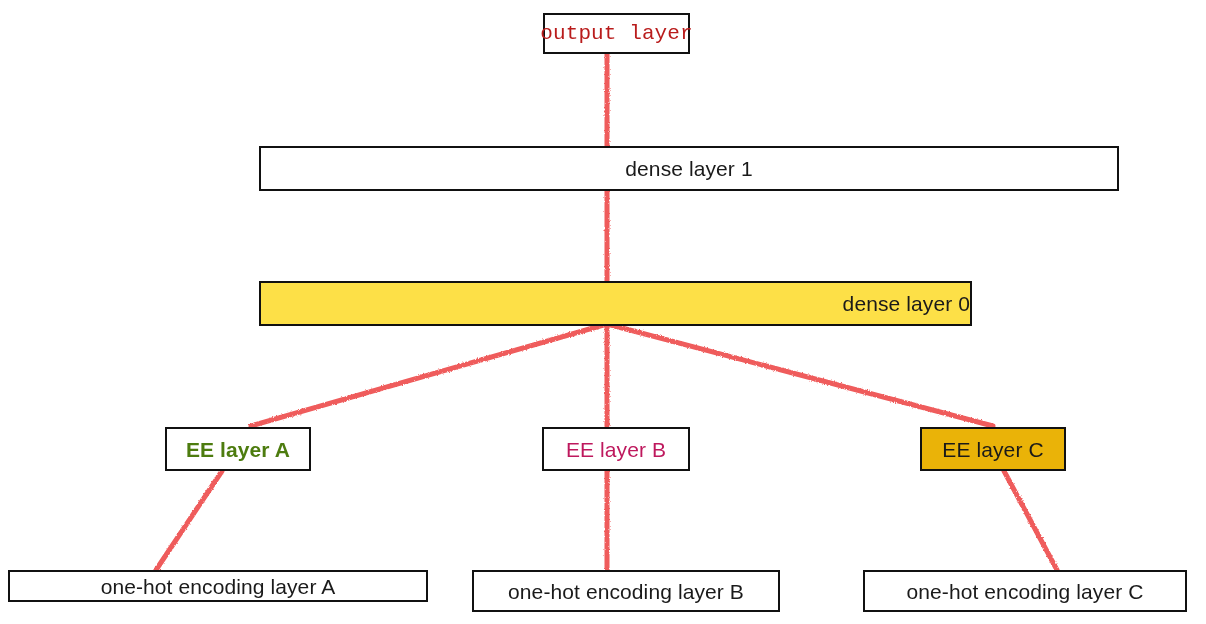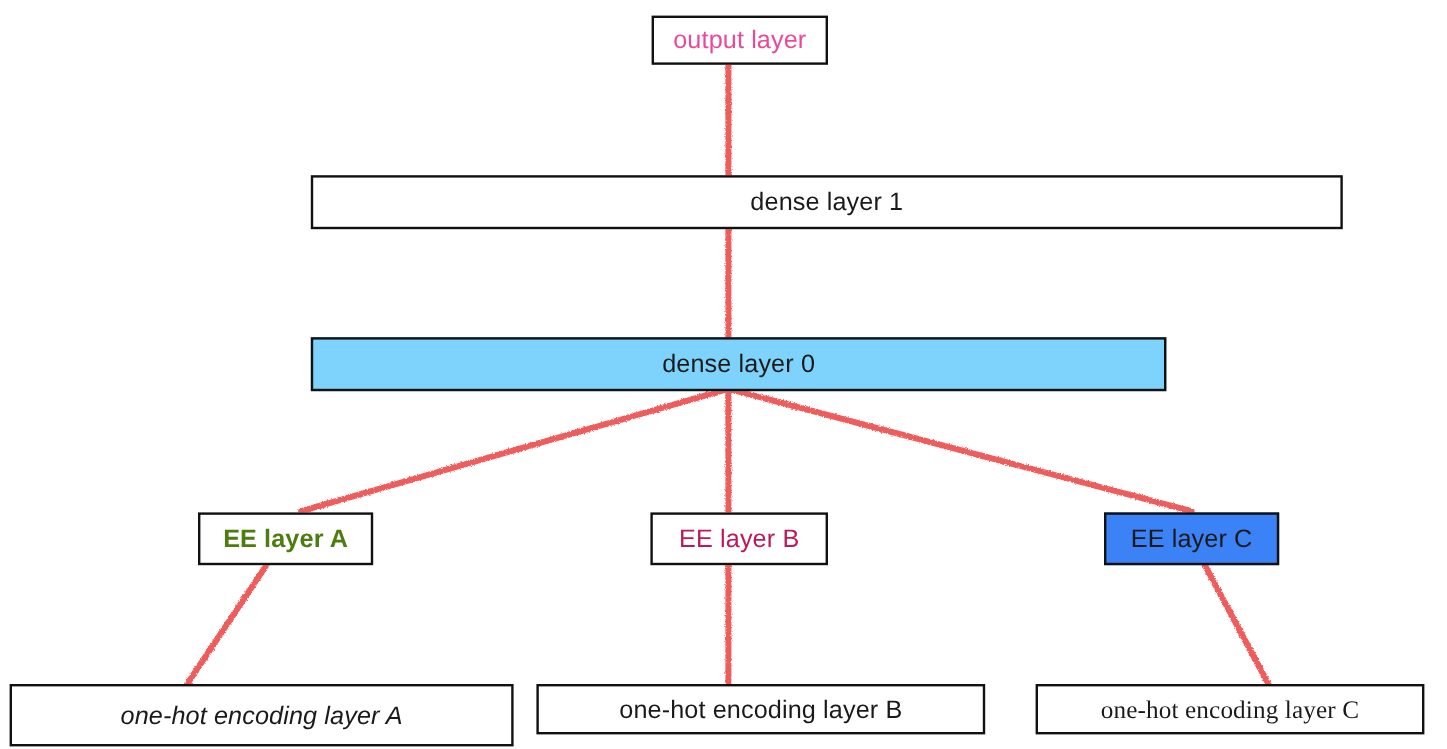--- a/index.html
+++ b/index.html
@@ -69,7 +69,7 @@
 
   <div id="nodes-group">
       <div class="node-box" style="left: 543px; top: 13px; width: 147px; height: 41px; background: rgb(255, 255, 255); border-color: rgb(17, 17, 17);">
-        <span class="node-label" style="color: #ec4899;">output layer</span>
+        <span class="node-label" style="color: #b91c1c; font-family: Liberation Mono, monospace;">output layer</span>
       </div>
       <div class="node-box" style="left: 259px; top: 146px; width: 860px; height: 45px; background: rgb(255, 255, 255); border-color: rgb(17, 17, 17);">
         <span class="node-label" style="color: rgb(26, 26, 26);">dense layer 1</span>

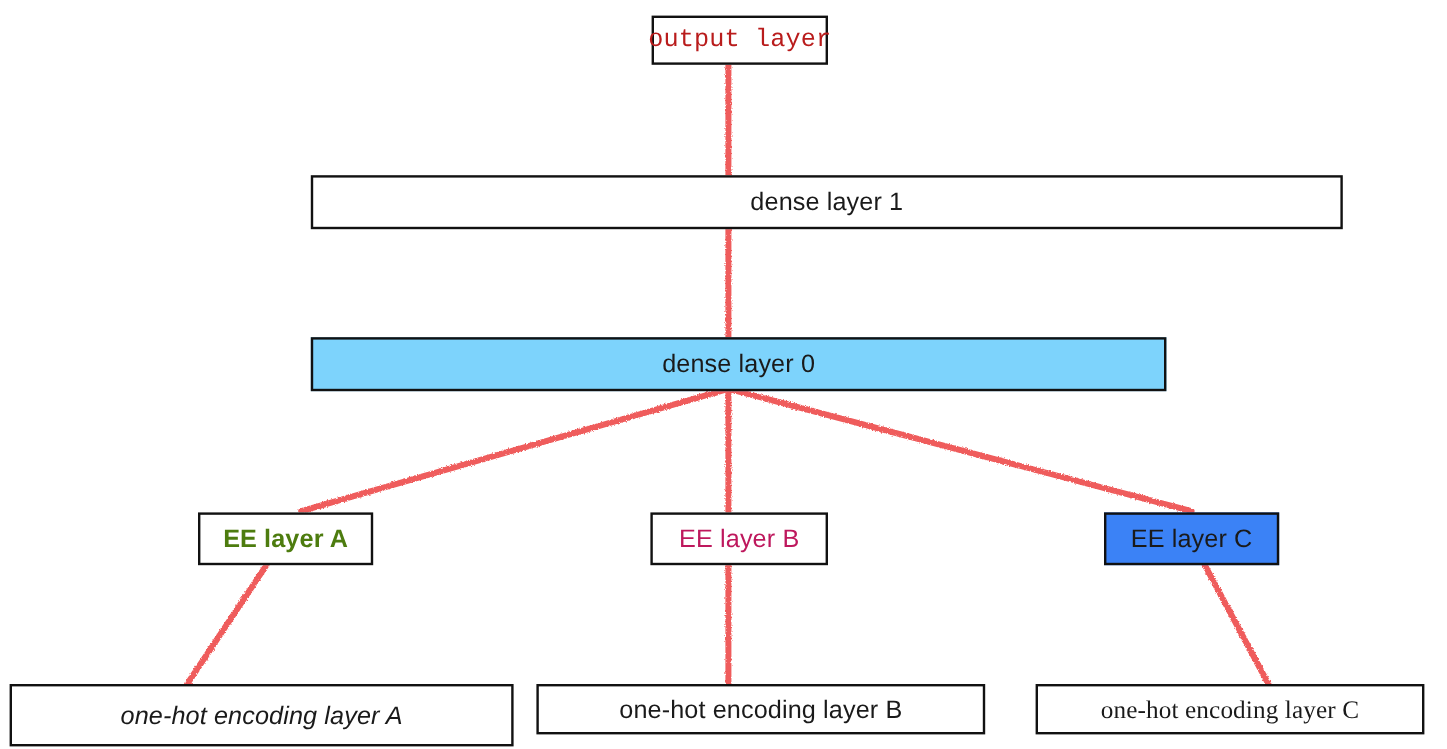--- a/index.html
+++ b/index.html
@@ -74,7 +74,7 @@
       <div class="node-box" style="left: 259px; top: 146px; width: 860px; height: 45px; background: rgb(255, 255, 255); border-color: rgb(17, 17, 17);">
         <span class="node-label" style="color: rgb(26, 26, 26);">dense layer 1</span>
       </div>
-      <div class="node-box" style="left: 259px; top: 281px; width: 713px; height: 45px; background: #7dd3fc; border-color: rgb(17, 17, 17);">
+      <div class="node-box" style="left: 259px; top: 281px; width: 713px; height: 45px; background: #fde047; border-color: rgb(17, 17, 17); justify-content: flex-end;">
         <span class="node-label" style="color: rgb(26, 26, 26);">dense layer 0</span>
       </div>
       <div class="node-box" style="left: 165px; top: 427px; width: 146px; height: 44px; background: rgb(255, 255, 255); border-color: rgb(17, 17, 17);">

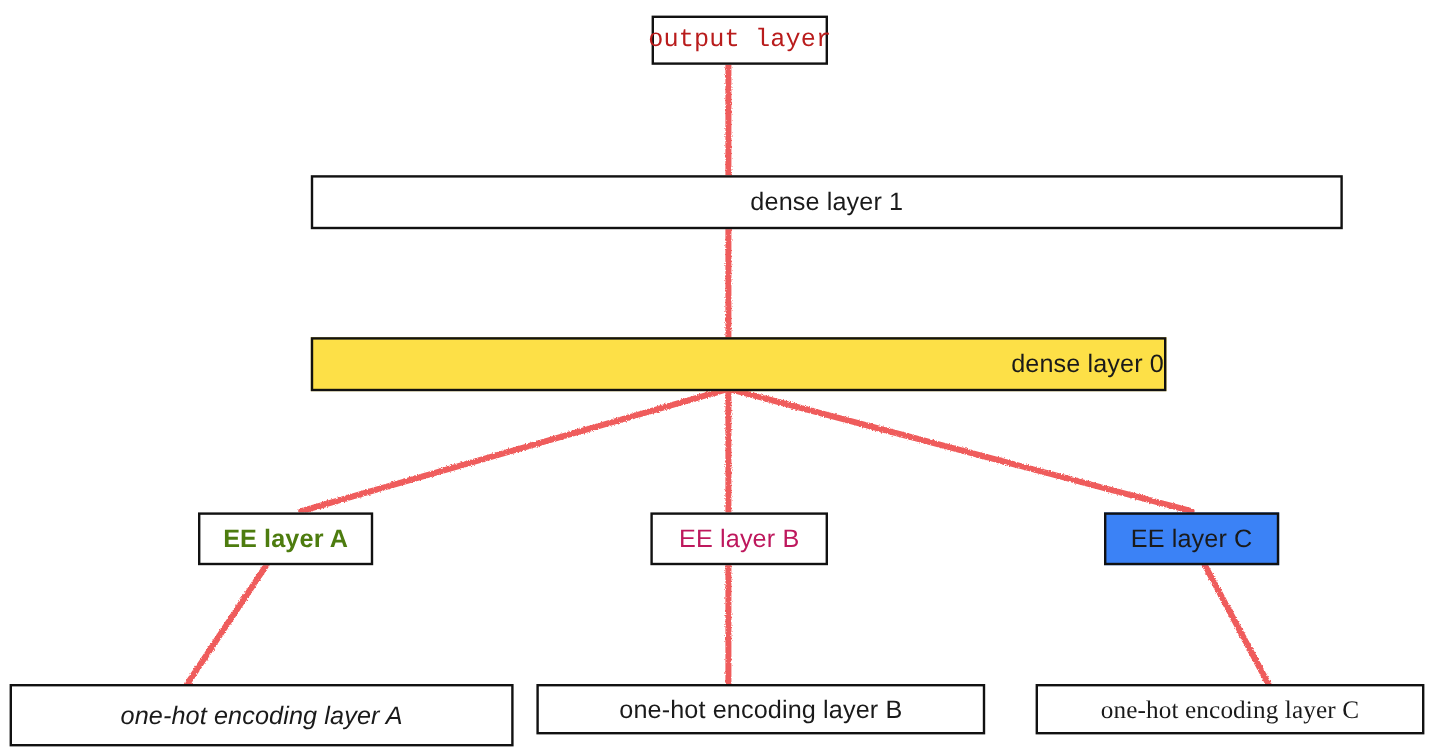--- a/index.html
+++ b/index.html
@@ -83,7 +83,7 @@
       <div class="node-box" style="left: 542px; top: 427px; width: 148px; height: 44px; background: rgb(255, 255, 255); border-color: rgb(17, 17, 17);">
         <span class="node-label" style="color: #be185d;">EE layer B</span>
       </div>
-      <div class="node-box" style="left: 920px; top: 427px; width: 146px; height: 44px; background: #3b82f6; border-color: rgb(17, 17, 17);">
+      <div class="node-box" style="left: 920px; top: 427px; width: 146px; height: 44px; background: #eab308; border-color: rgb(17, 17, 17);">
         <span class="node-label" style="color: rgb(26, 26, 26);">EE layer C</span>
       </div>
       <div class="node-box" style="left: 8px; top: 570px; width: 420px; height: 52px; background: rgb(255, 255, 255); border-color: rgb(17, 17, 17); font-style: italic;">

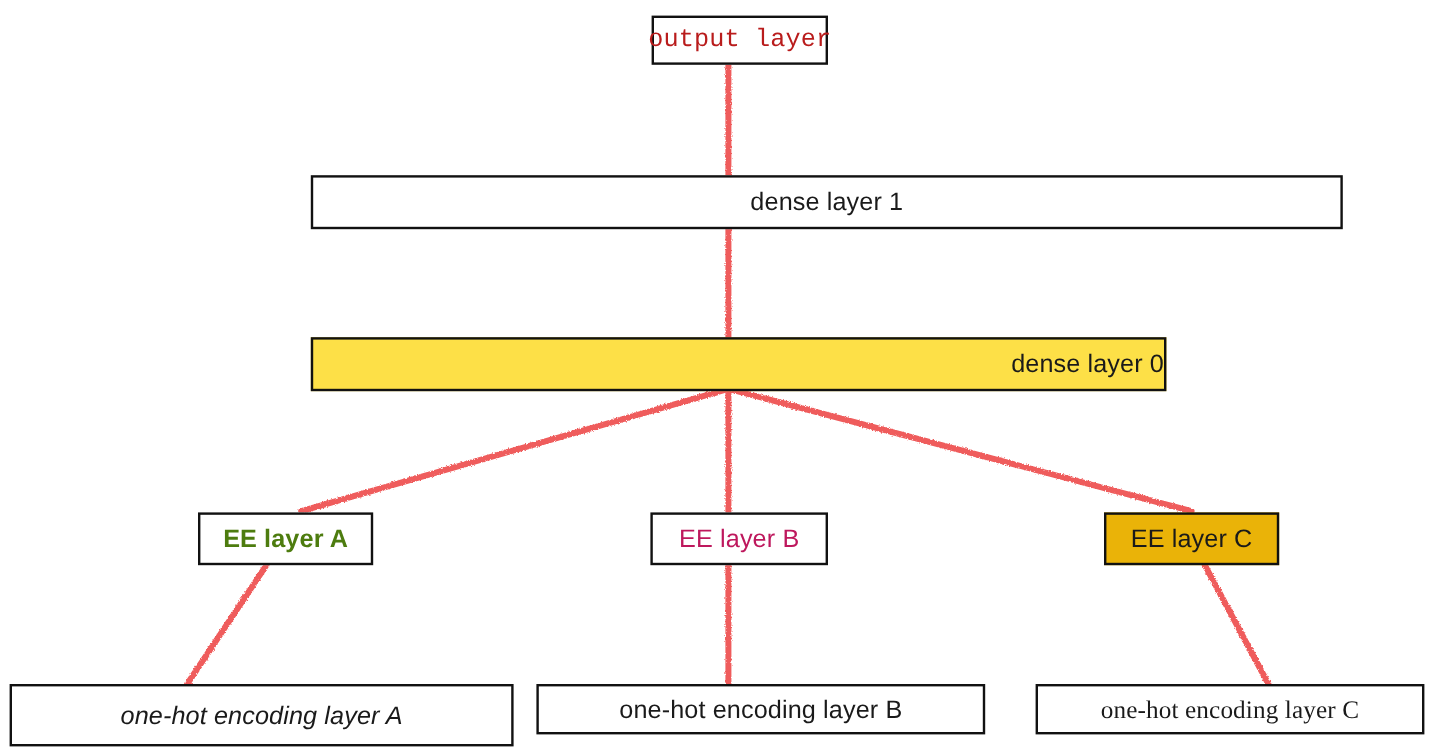--- a/index.html
+++ b/index.html
@@ -86,7 +86,7 @@
       <div class="node-box" style="left: 920px; top: 427px; width: 146px; height: 44px; background: #eab308; border-color: rgb(17, 17, 17);">
         <span class="node-label" style="color: rgb(26, 26, 26);">EE layer C</span>
       </div>
-      <div class="node-box" style="left: 8px; top: 570px; width: 420px; height: 52px; background: rgb(255, 255, 255); border-color: rgb(17, 17, 17); font-style: italic;">
+      <div class="node-box" style="left: 8px; top: 570px; width: 420px; height: 32px; background: rgb(255, 255, 255); border-color: rgb(17, 17, 17);">
         <span class="node-label" style="color: rgb(26, 26, 26);">one-hot encoding layer A</span>
       </div>
       <div class="node-box" style="left: 447px; top: 570px; width: 374px; height: 42px; background: rgb(255, 255, 255); border-color: rgb(17, 17, 17); align-items: center;">

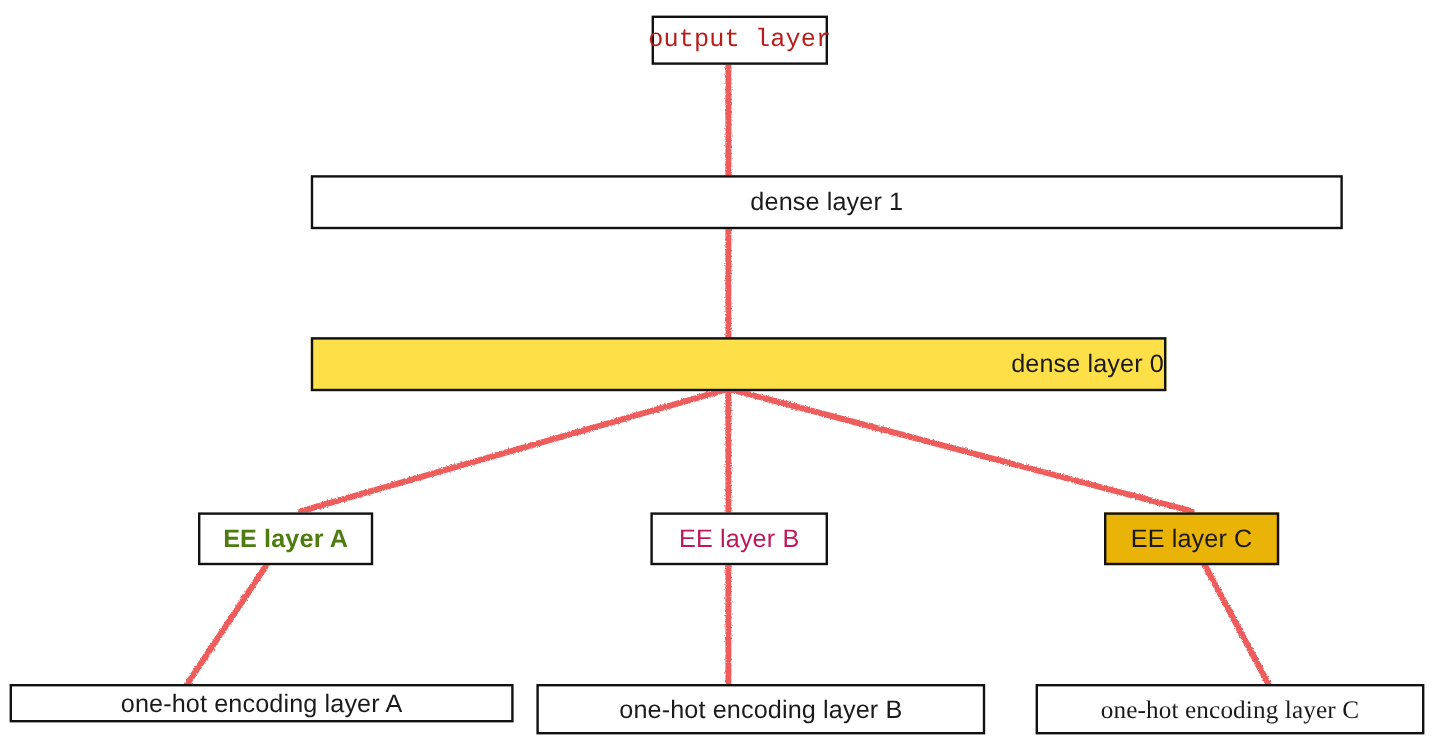--- a/index.html
+++ b/index.html
@@ -89,7 +89,7 @@
       <div class="node-box" style="left: 8px; top: 570px; width: 420px; height: 32px; background: rgb(255, 255, 255); border-color: rgb(17, 17, 17);">
         <span class="node-label" style="color: rgb(26, 26, 26);">one-hot encoding layer A</span>
       </div>
-      <div class="node-box" style="left: 447px; top: 570px; width: 374px; height: 42px; background: rgb(255, 255, 255); border-color: rgb(17, 17, 17); align-items: center;">
+      <div class="node-box" style="left: 472px; top: 570px; width: 308px; height: 42px; background: rgb(255, 255, 255); border-color: rgb(17, 17, 17); align-items: center;">
         <span class="node-label" style="color: rgb(26, 26, 26);">one-hot encoding layer B</span>
       </div>
       <div class="node-box" style="left: 863px; top: 570px; width: 324px; height: 42px; background: rgb(255, 255, 255); border-color: rgb(17, 17, 17);">

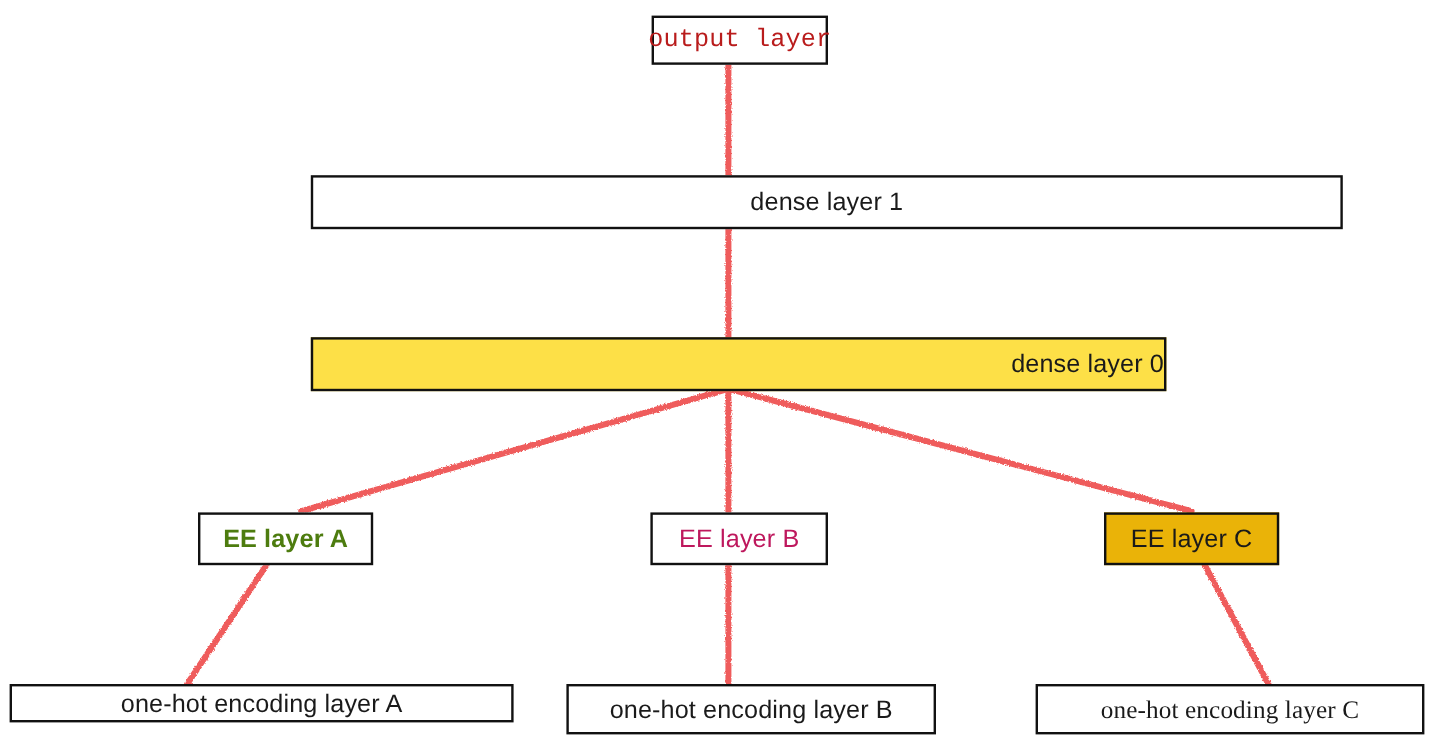--- a/index.html
+++ b/index.html
@@ -93,7 +93,7 @@
         <span class="node-label" style="color: rgb(26, 26, 26);">one-hot encoding layer B</span>
       </div>
       <div class="node-box" style="left: 863px; top: 570px; width: 324px; height: 42px; background: rgb(255, 255, 255); border-color: rgb(17, 17, 17);">
-        <span class="node-label" style="color: rgb(26, 26, 26); font-family: Liberation Serif, serif;">one-hot encoding layer C</span>
+        <span class="node-label" style="color: rgb(26, 26, 26);">one-hot encoding layer C</span>
       </div>
     </div>
 

